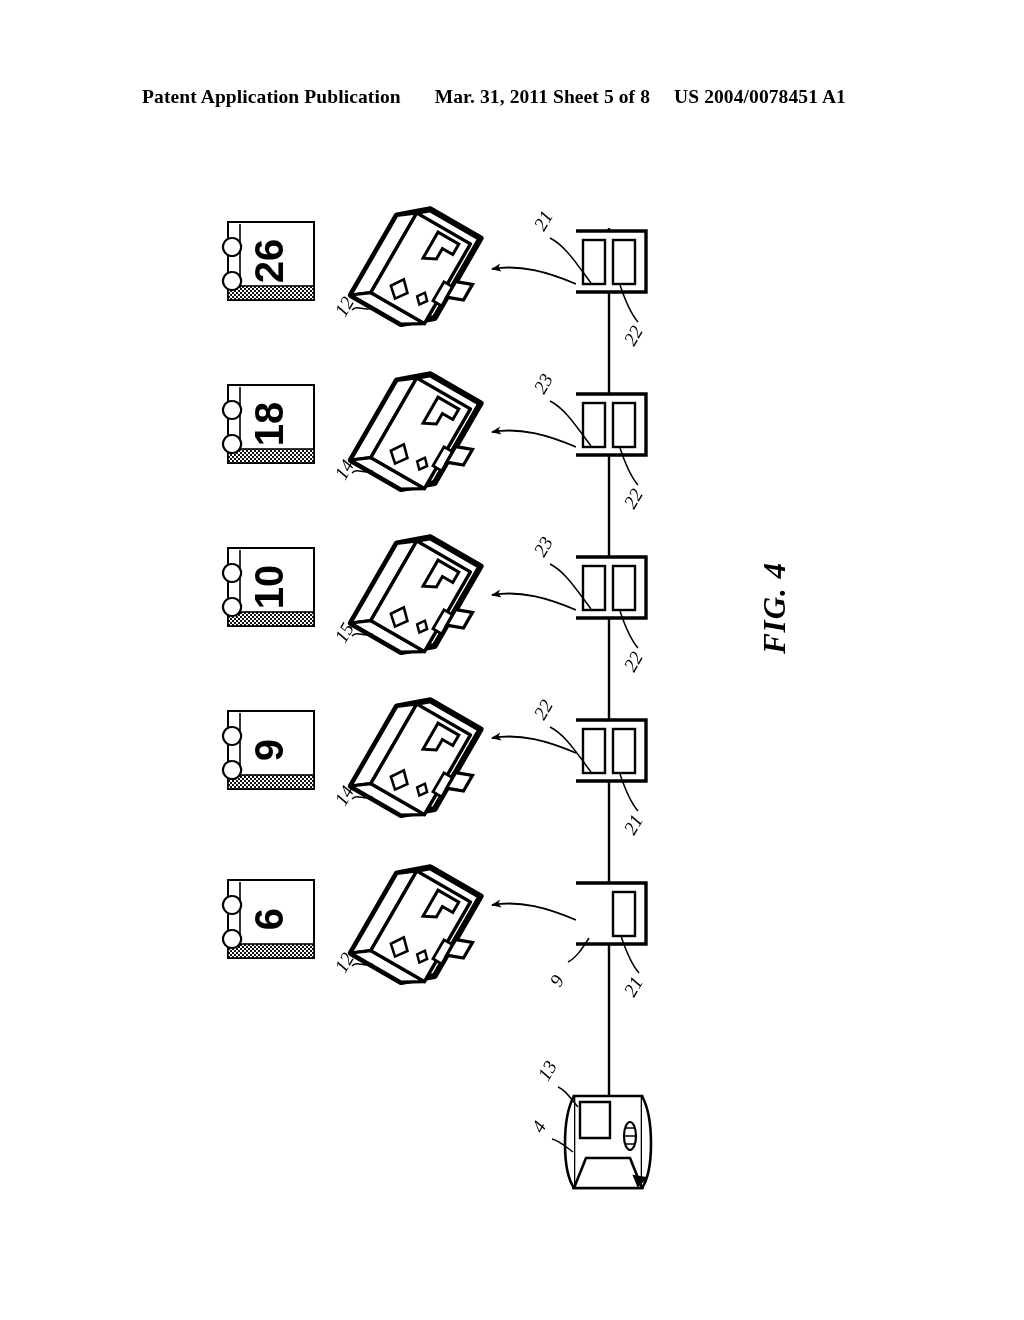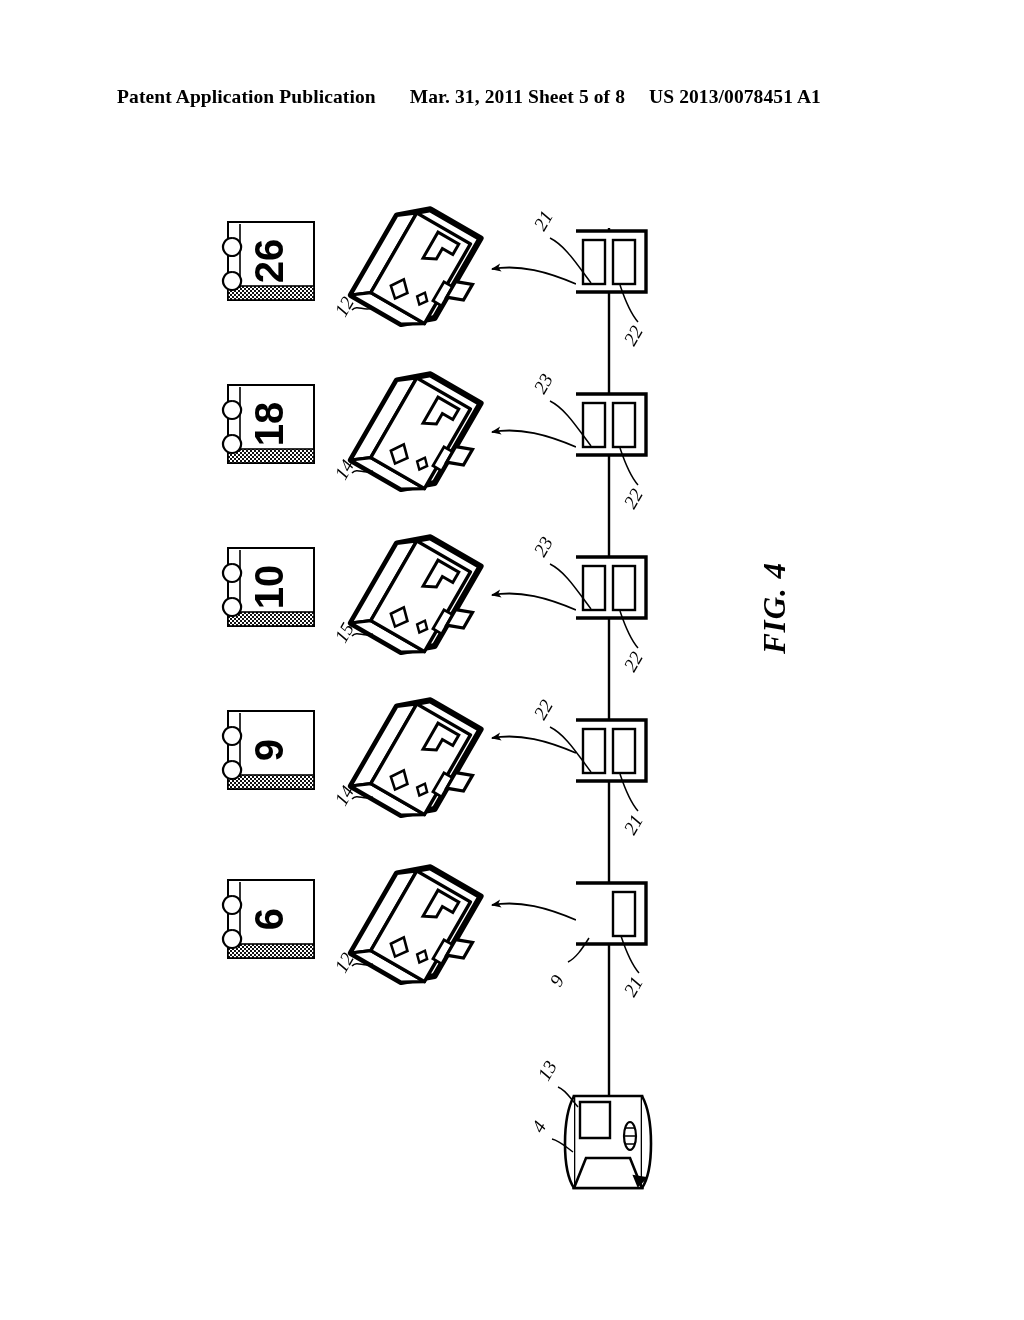--- a/index.html
+++ b/index.html
@@ -32,6 +32,7 @@
     font-size: 19.5px;
     letter-spacing: 0.1px;
     white-space: nowrap;
+    padding-left: 25px;
   }
   #page-header .hdr-left   { margin-right: 34px; }
   #page-header .hdr-mid    { margin-right: 24px; }

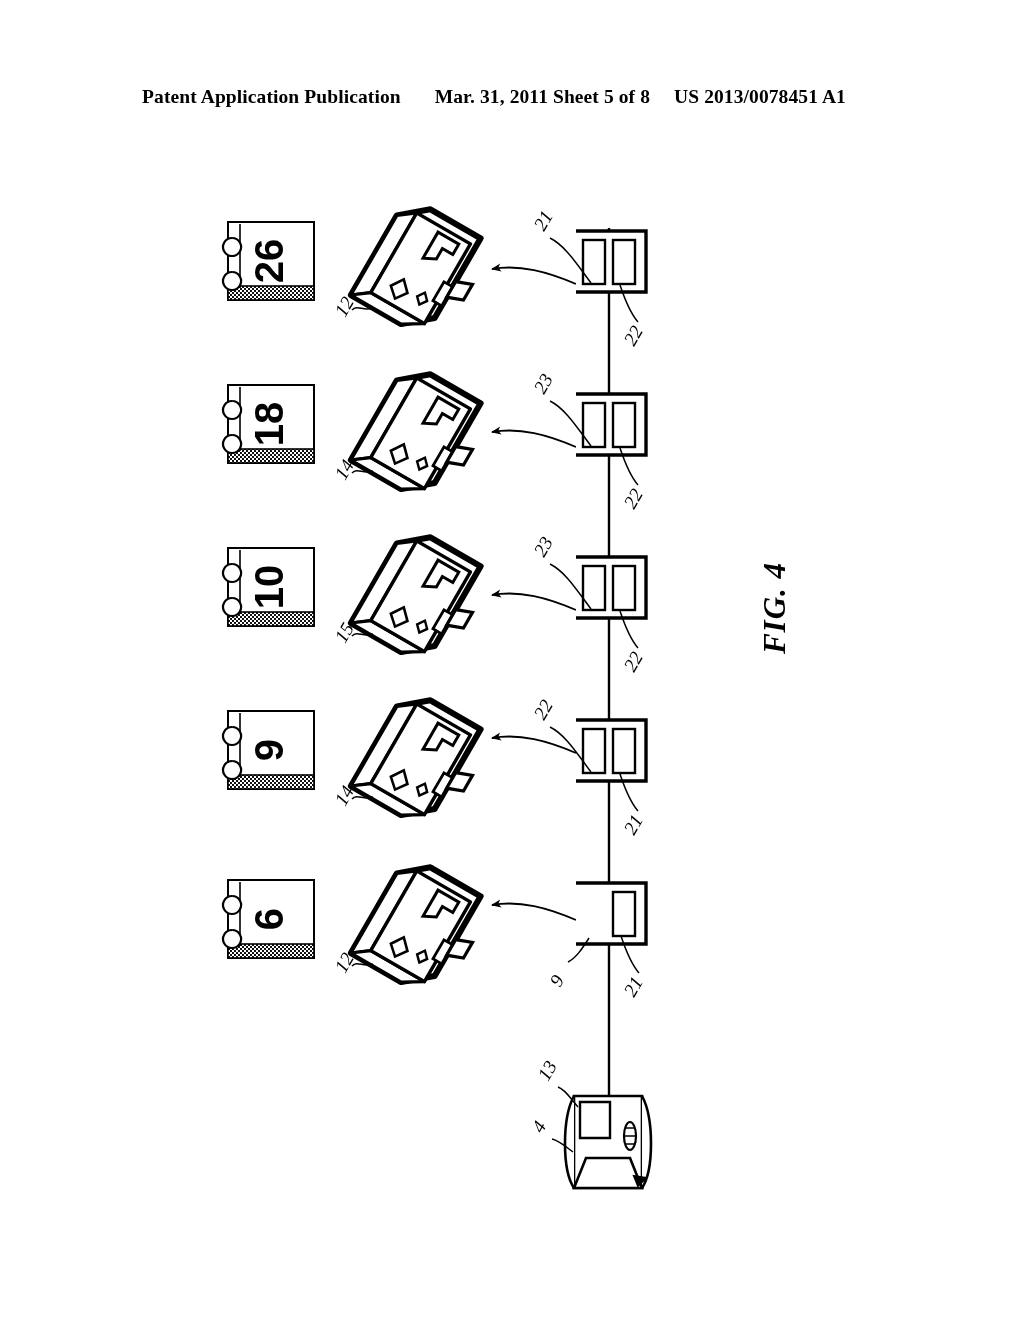--- a/index.html
+++ b/index.html
@@ -79,7 +79,7 @@
 <div id="page-header">
   <span class="hdr-left">Patent Application Publication</span>
   <span class="hdr-mid">Mar. 31, 2011  Sheet 5 of 8</span>
-  <span class="hdr-right">US 2013/0078451 A1</span>
+  <span class="hdr-right">US 2004/0078451 A1</span>
 </div>
 
 <div id="figure-canvas">

